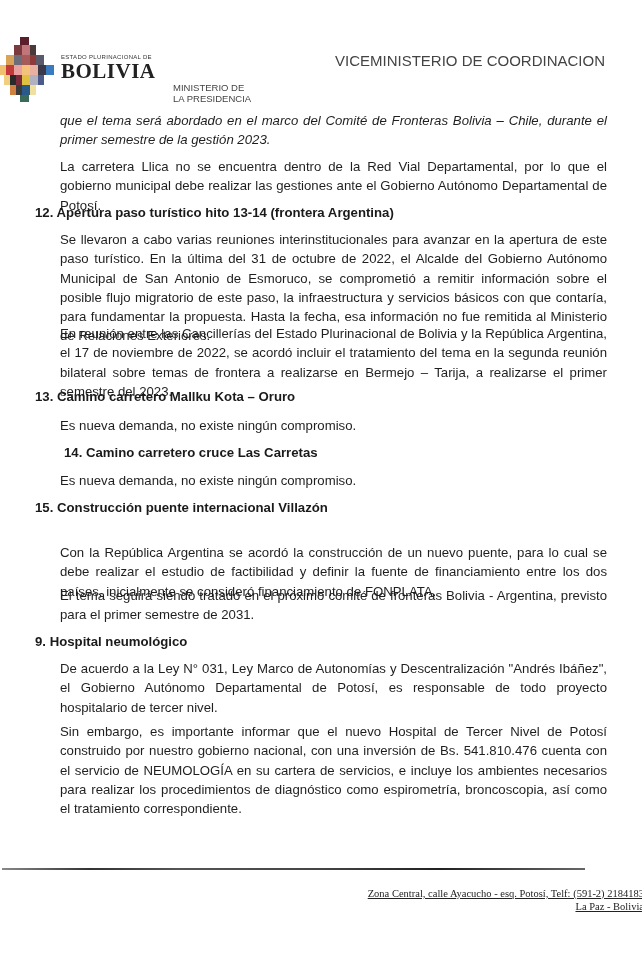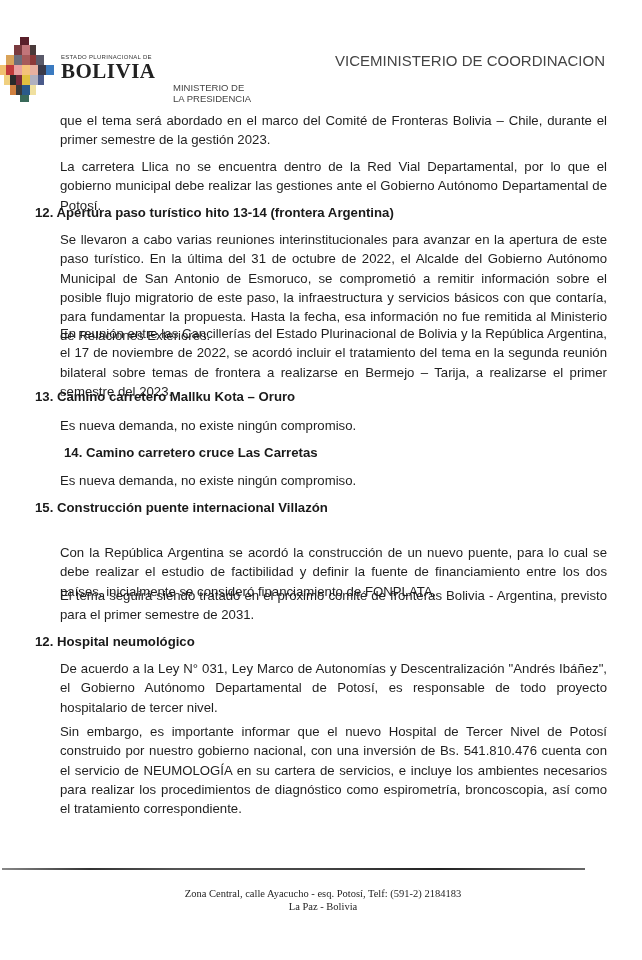--- a/index.html
+++ b/index.html
@@ -76,7 +76,7 @@
 </div>
 
 <div class="content">
-  <p class="p" style="top:111px;">que el tema será abordado en el marco del Comité de Fronteras Bolivia – Chile, durante el primer semestre de la gestión 2023.</p>
+  <p class="p" style="top:111px;font-style:italic;">que el tema será abordado en el marco del Comité de Fronteras Bolivia – Chile, durante el primer semestre de la gestión 2023.</p>
   <p class="p" style="top:157px;">La carretera Llica no se encuentra dentro de la Red Vial Departamental, por lo que el gobierno municipal debe realizar las gestiones ante el Gobierno Autónomo Departamental de Potosí.</p>
 
   <div class="h" style="top:203px;">12. Apertura paso turístico hito 13-14 (frontera Argentina)</div>

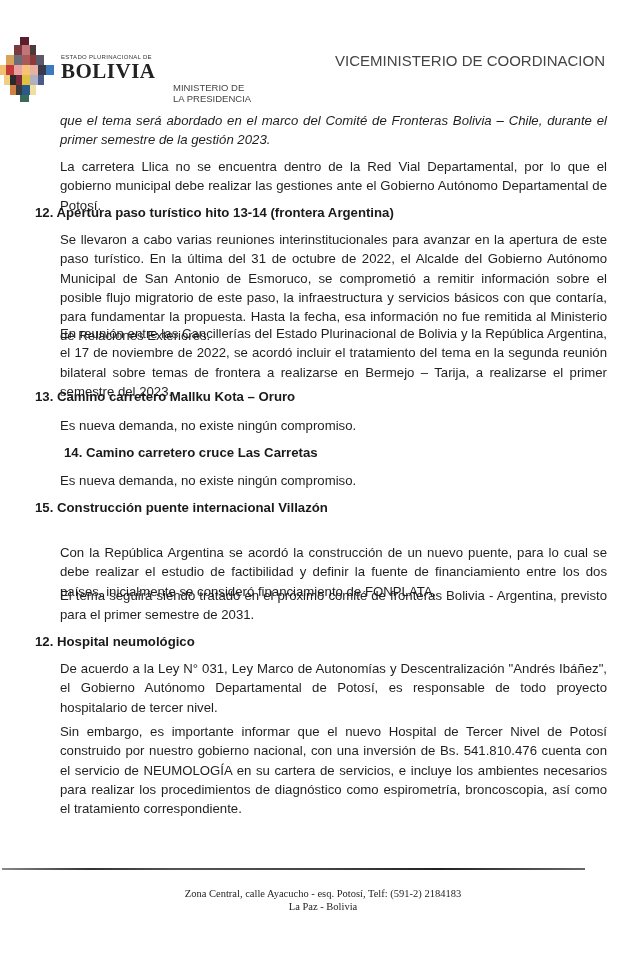--- a/index.html
+++ b/index.html
@@ -93,7 +93,7 @@
   <p class="p" style="top:543px;">Con la República Argentina se acordó la construcción de un nuevo puente, para lo cual se debe realizar el estudio de factibilidad y definir la fuente de financiamiento entre los dos países, inicialmente se consideró financiamiento de FONPLATA.</p>
   <p class="p" style="top:586px;">El tema seguirá siendo tratado en el próximo comité de fronteras Bolivia - Argentina, previsto para el primer semestre de 2031.</p>
 
-  <div class="h" style="top:632px;">12. Hospital neumológico</div>
+  <div class="h" style="top:632px;">9. Hospital neumológico</div>
   <p class="p" style="top:659px;">De acuerdo a la Ley N° 031, Ley Marco de Autonomías y Descentralización "Andrés Ibáñez", el Gobierno Autónomo Departamental de Potosí, es responsable de todo proyecto hospitalario de tercer nivel.</p>
   <p class="p" style="top:722px;">Sin embargo, es importante informar que el nuevo Hospital de Tercer Nivel de Potosí construido por nuestro gobierno nacional, con una inversión de Bs. 541.810.476 cuenta con el servicio de NEUMOLOGÍA en su cartera de servicios, e incluye los ambientes necesarios para realizar los procedimientos de diagnóstico como espirometría, broncoscopia, así como el tratamiento correspondiente.</p>
 </div>

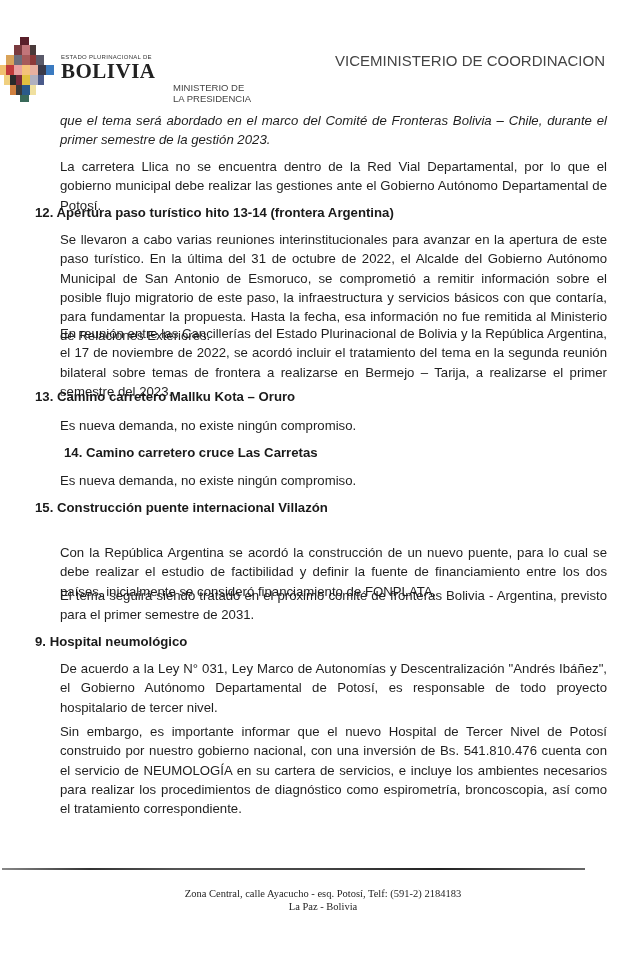--- a/index.html
+++ b/index.html
@@ -23,7 +23,7 @@
 
   
   .footer-line { position: absolute; left: 2px; top: 868px; width: 583px; height: 2px; background: linear-gradient(90deg,#888 0%,#333 15%,#555 30%,#444 55%,#222 75%,#666 100%); }
-  .footer { position: absolute; left: 0; top: 887px; width: 642px; text-align: center; font-family: "Liberation Serif", "DejaVu Serif", serif; font-size: 10.5px; line-height: 13px; color: #222; }
+  .footer { position: absolute; left: 0; top: 887px; width: 642px; text-align: right; font-family: "Liberation Serif", "DejaVu Serif", serif; font-size: 10.5px; line-height: 13px; color: #222; text-decoration: underline; }
   .footer div { position: relative; left: 2px; }
 </style>
 </head>

